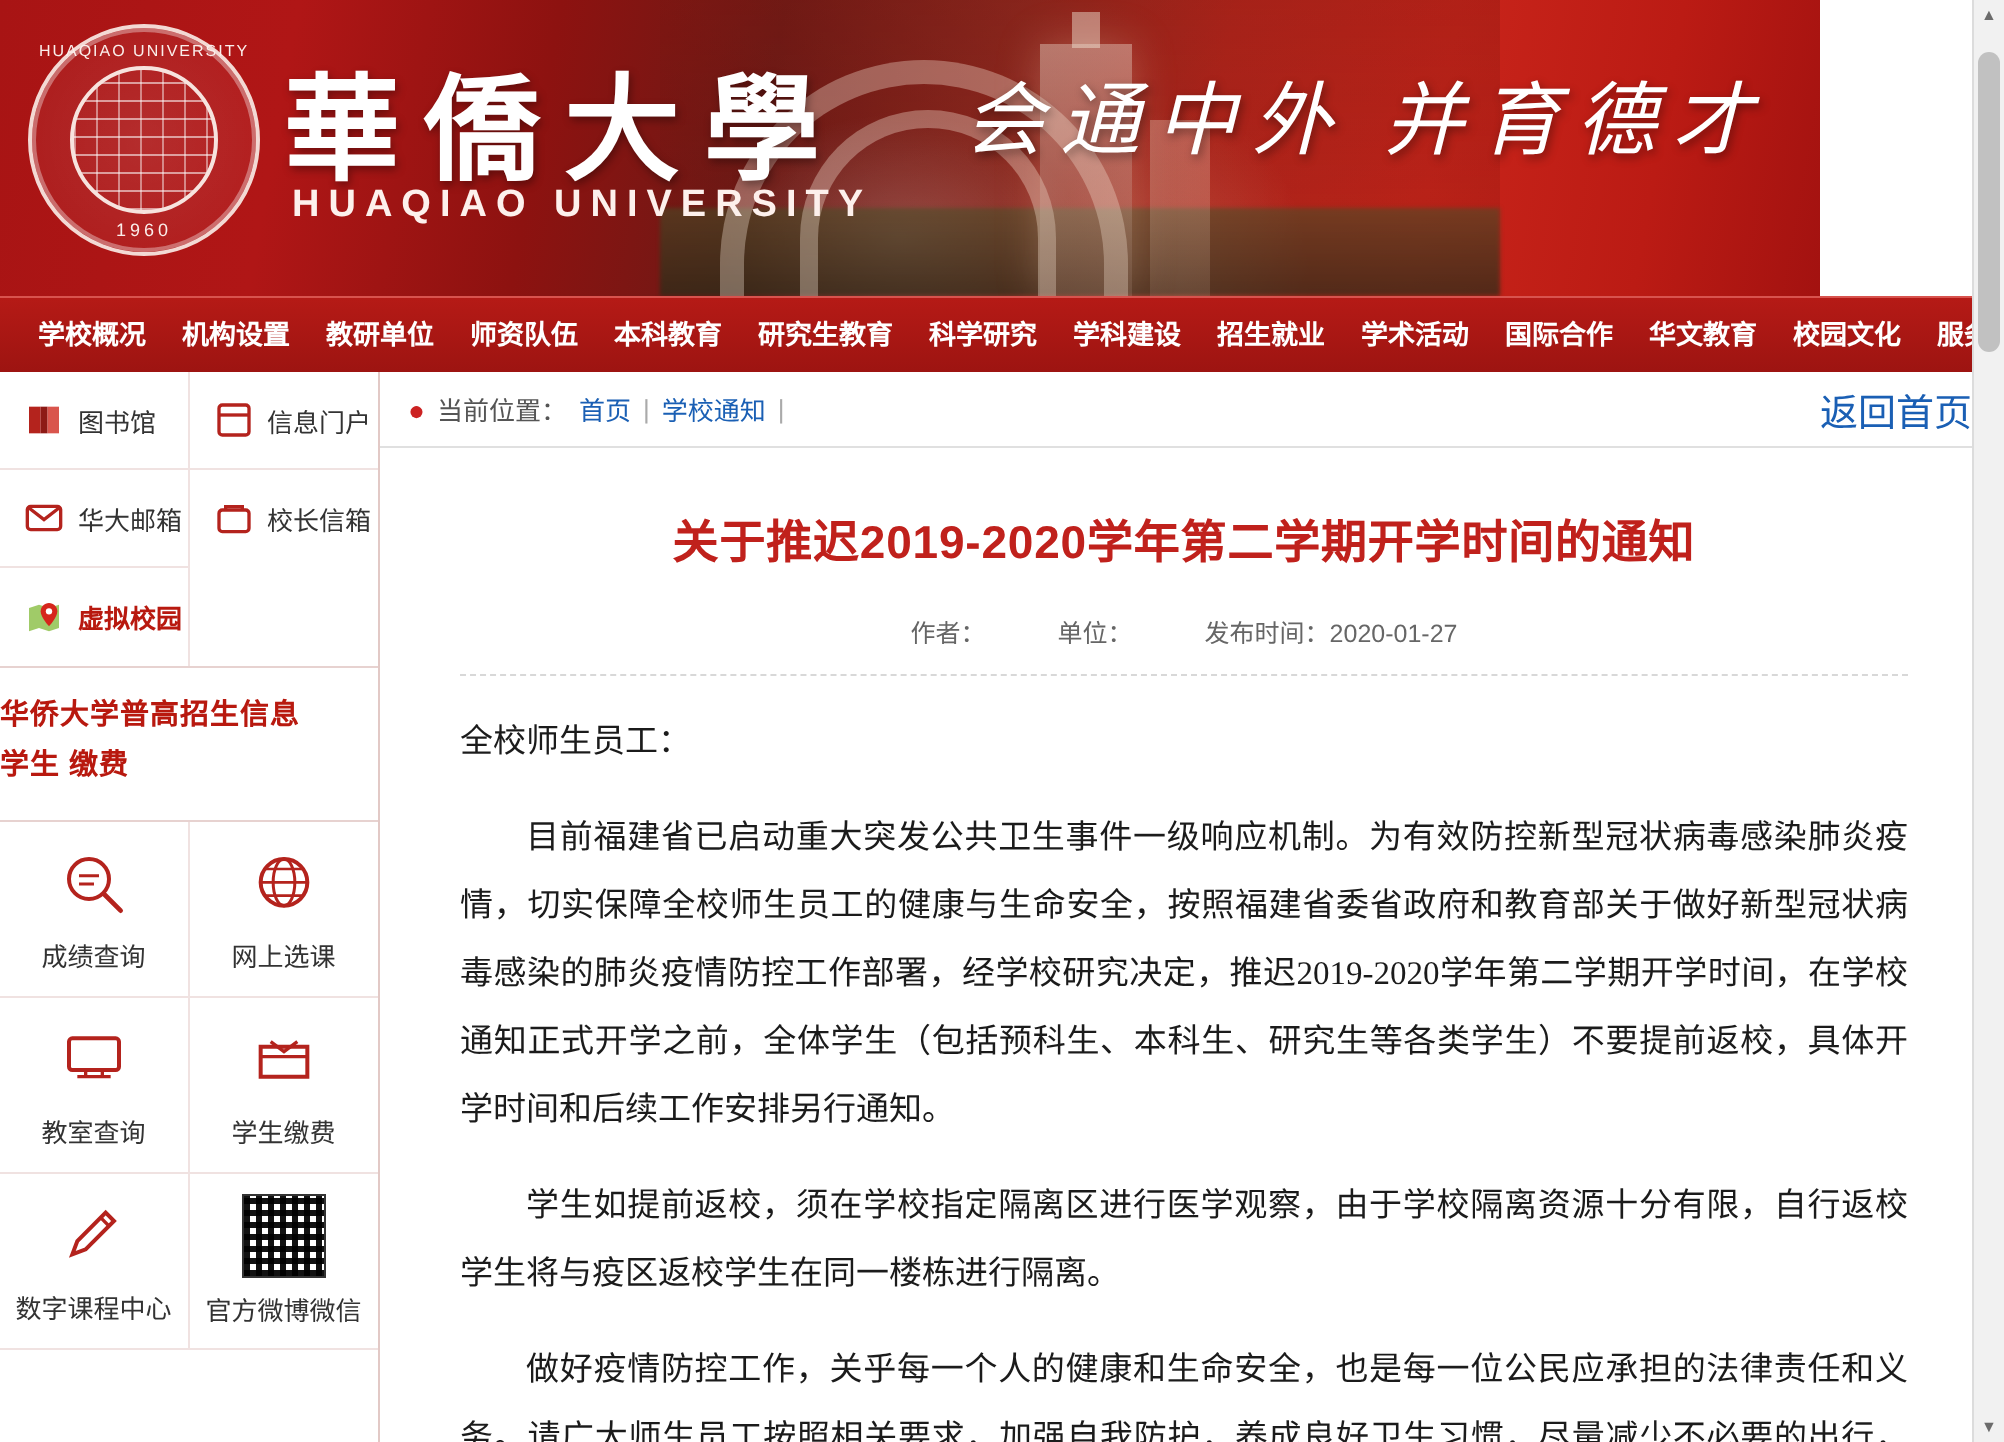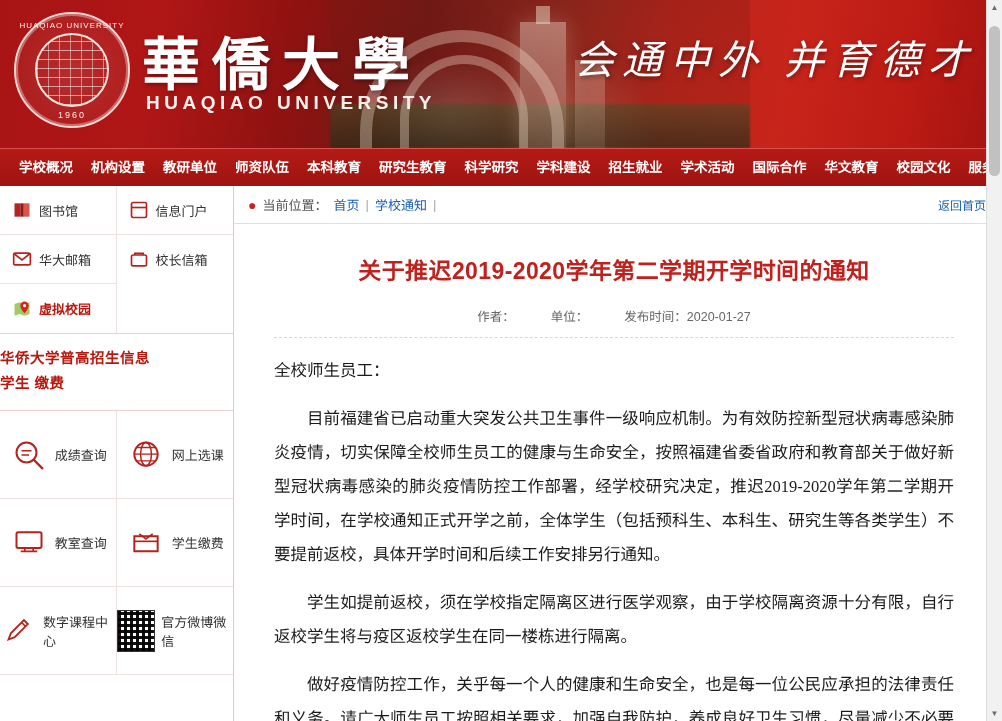--- a/index.html
+++ b/index.html
@@ -19,7 +19,7 @@
   
   .banner {
     position: relative;
-    width: 1002px;
+    width: 910px;
     height: 148px;
     background: linear-gradient(100deg, #a81414 0%, #b01616 16%, #8d1210 30%, #6d1a16 42%, #8f2a20 55%, #b8261c 66%, #c8241a 78%, #bb1b14 90%, #a31210 100%);
     overflow: hidden;

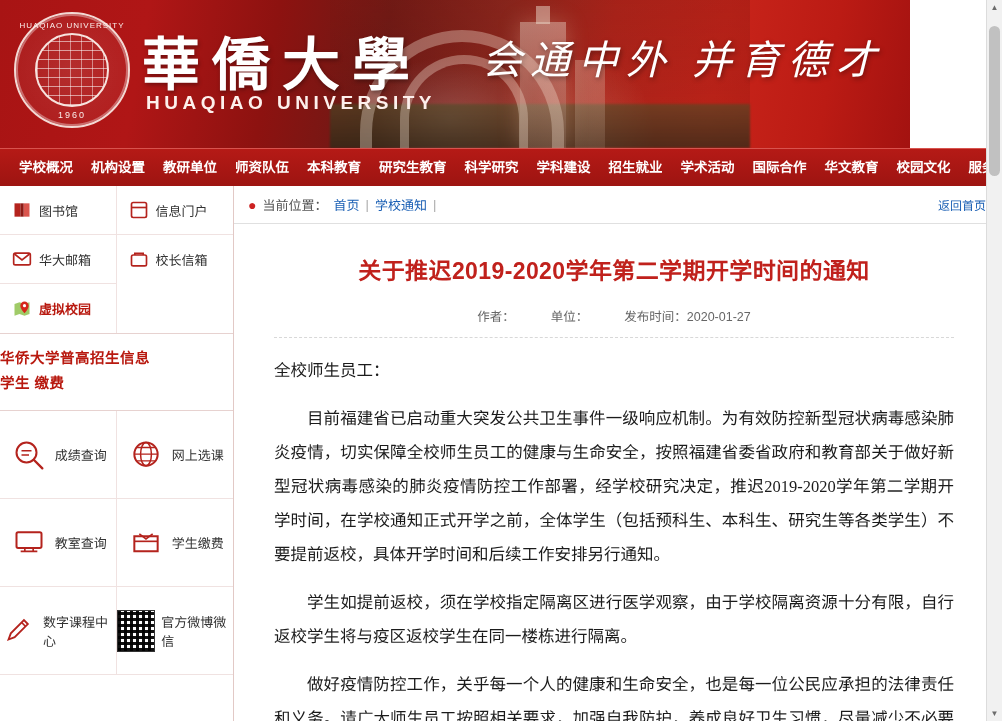--- a/index.html
+++ b/index.html
@@ -160,7 +160,7 @@
 
   
   .sidebar {
-    width: 234px;
+    width: 190px;
     box-sizing: border-box;
     border-right: 1px solid #e2c9c6;
     background: #fff;

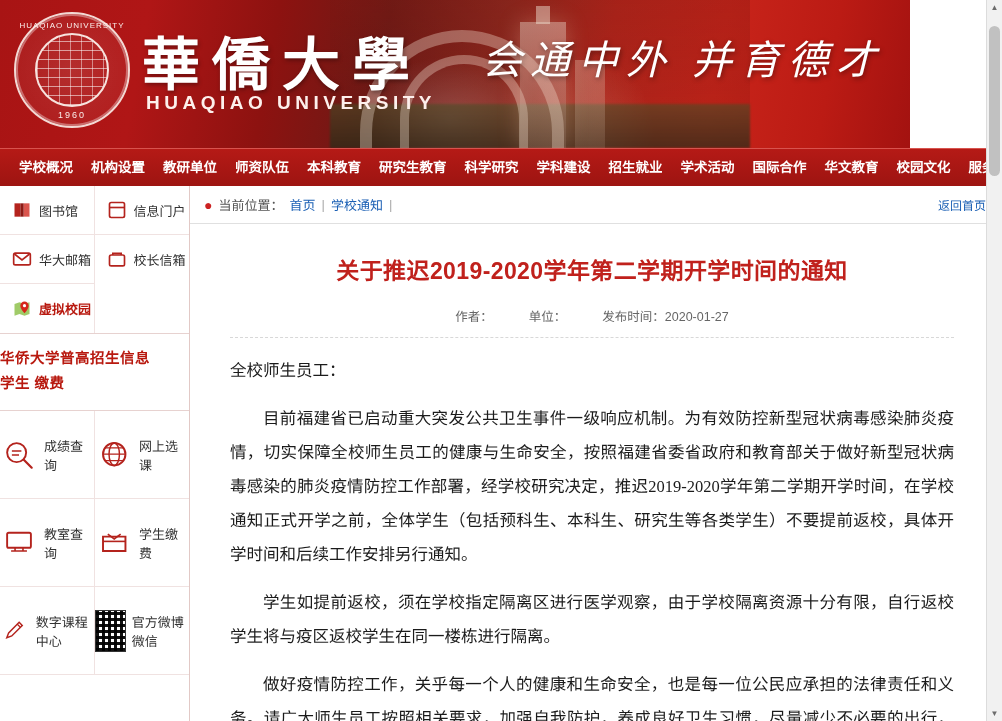--- a/index.html
+++ b/index.html
@@ -247,7 +247,7 @@
   .crumb-pin { color: #c22; margin-right: 6px; font-size: 14px; }
   .crumb-link { color: #1a5fb4; margin: 0 6px; cursor: pointer; }
   .crumb-sep { color: #aaa; }
-  .crumb-back { margin-left: auto; color: #1a5fb4; font-size: 12px; cursor: pointer; }
+  .crumb-back { margin-left: auto; color: #1a5fb4; font-size: 19px; cursor: pointer; }
 
   .article {
     padding: 22px 48px 0 40px;

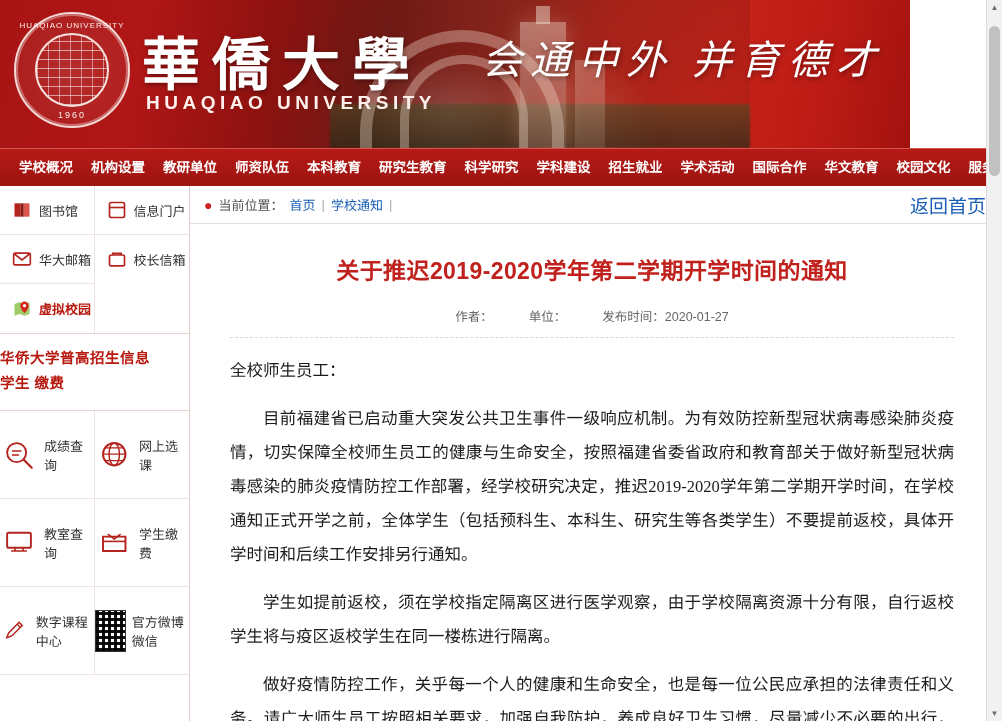--- a/index.html
+++ b/index.html
@@ -207,6 +207,7 @@
   .serv-cell {
     height: 88px;
     display: flex;
+    flex-direction: column;
     align-items: center;
     justify-content: center;
     gap: 6px;

